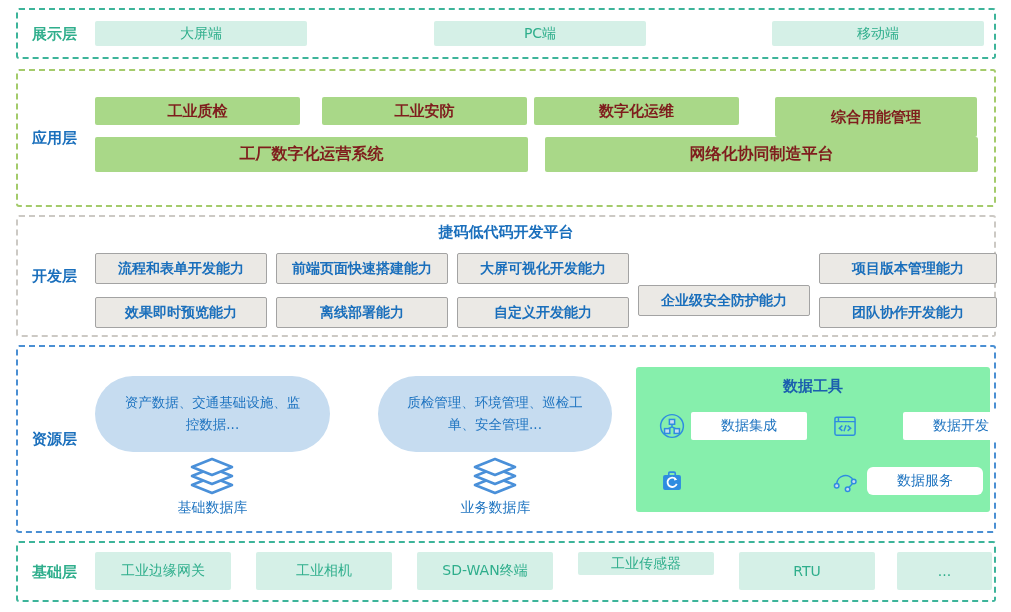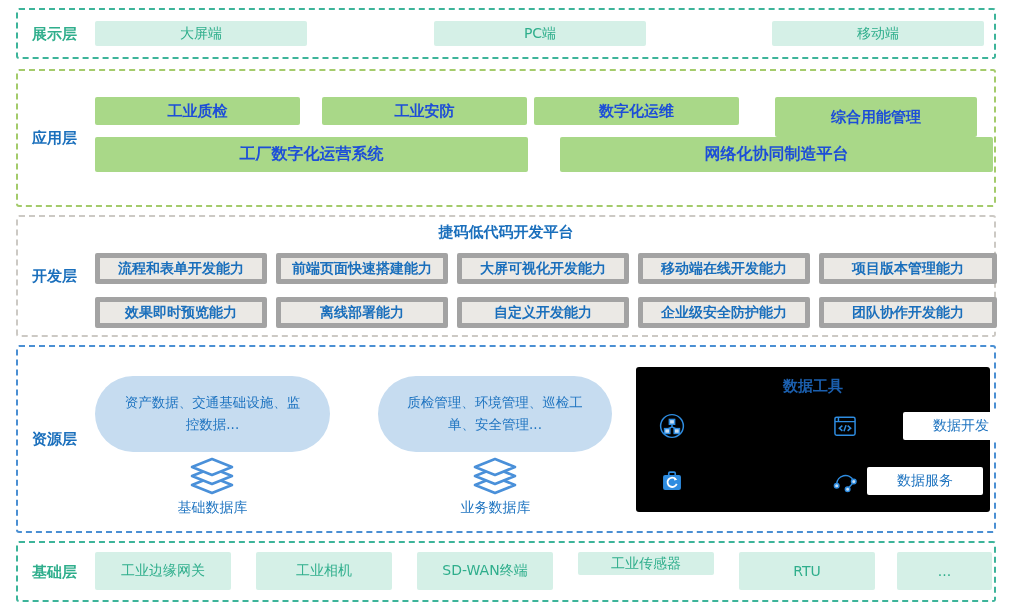--- a/index.html
+++ b/index.html
@@ -15,7 +15,7 @@
   .layer-label.blue{color:#1a6fbc;text-align:right;}
   .box{position:absolute;display:flex;align-items:center;justify-content:center;box-sizing:border-box;border-radius:2px;white-space:nowrap;}
   .mint{background:#d5f0e7;color:#2fae8c;font-size:14px;}
-  .green{background:#a9d888;color:#1d4ed8;font-weight:bold;font-size:15px;}
+  .green{background:#a9d888;color:#7f1d1d;font-weight:bold;font-size:15px;}
   .green.big{font-size:16px;}
   .grayb{background:#ebe9e5;border:5px solid #a3a3a3;color:#1a6fbc;font-weight:bold;font-size:14px;}
   .dev-title{position:absolute;top:6px;left:0;right:0;text-align:center;color:#1a6fbc;font-weight:bold;font-size:15px;}

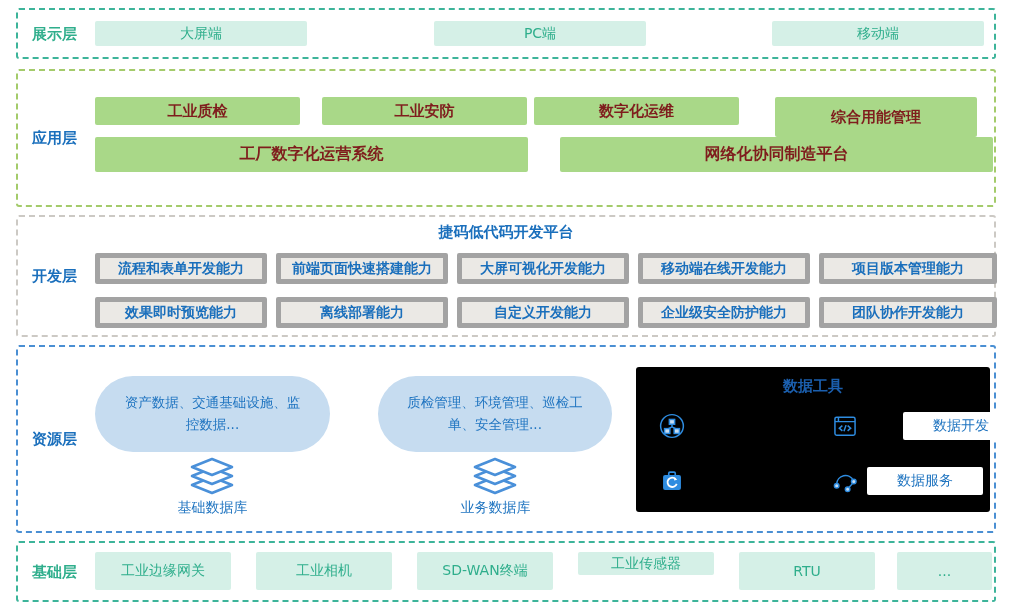--- a/index.html
+++ b/index.html
@@ -46,7 +46,7 @@
     <div class="box green" style="left:516px;top:26px;width:205px;height:28px;">数字化运维</div>
     <div class="box green" style="left:757px;top:26px;width:202px;height:40px;">综合用能管理</div>
     <div class="box green big" style="left:77px;top:66px;width:433px;height:35px;">工厂数字化运营系统</div>
-    <div class="box green big" style="left:542px;top:66px;width:433px;height:35px;">网络化协同制造平台</div>
+    <div class="box green big" style="left:527px;top:66px;width:433px;height:35px;">网络化协同制造平台</div>
   </section>
 
   <section class="layer gray-border" style="left:16px;top:215px;width:980px;height:122px;">

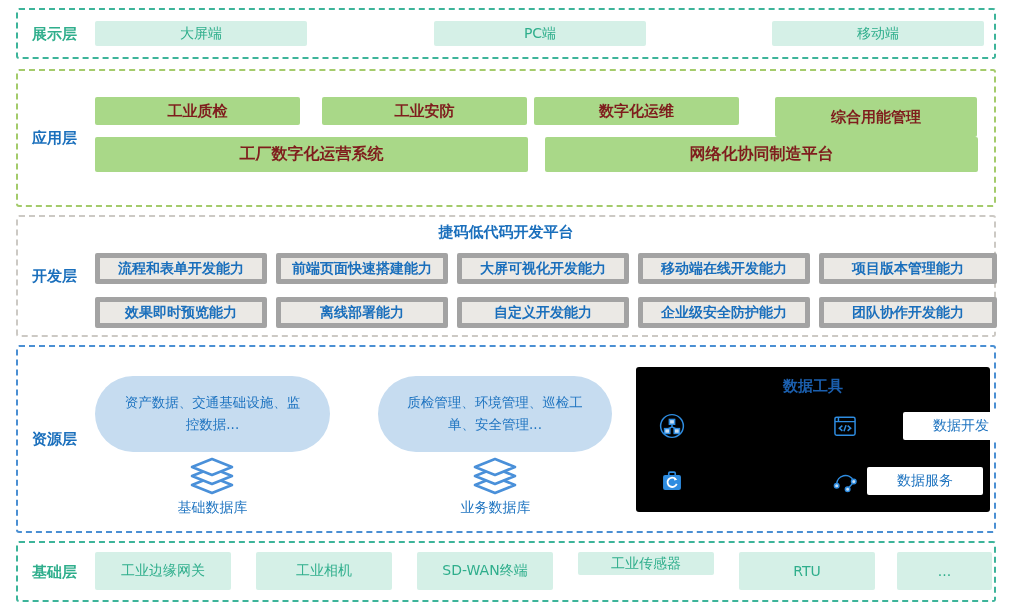--- a/index.html
+++ b/index.html
@@ -17,7 +17,7 @@
   .mint{background:#d5f0e7;color:#2fae8c;font-size:14px;}
   .green{background:#a9d888;color:#7f1d1d;font-weight:bold;font-size:15px;}
   .green.big{font-size:16px;}
-  .grayb{background:#ebe9e5;border:5px solid #a3a3a3;color:#1a6fbc;font-weight:bold;font-size:14px;}
+  .grayb{background:#ebe9e5;border:1px solid #a3a3a3;color:#1a6fbc;font-weight:bold;font-size:14px;}
   .dev-title{position:absolute;top:6px;left:0;right:0;text-align:center;color:#1a6fbc;font-weight:bold;font-size:15px;}
   .cloud{position:absolute;background:#c6dcf0;border-radius:44px;display:flex;align-items:center;justify-content:center;text-align:center;color:#1f74c0;font-size:13.5px;line-height:1.6;padding:12px 26px;box-sizing:border-box;}
   .db-icon{position:absolute;}

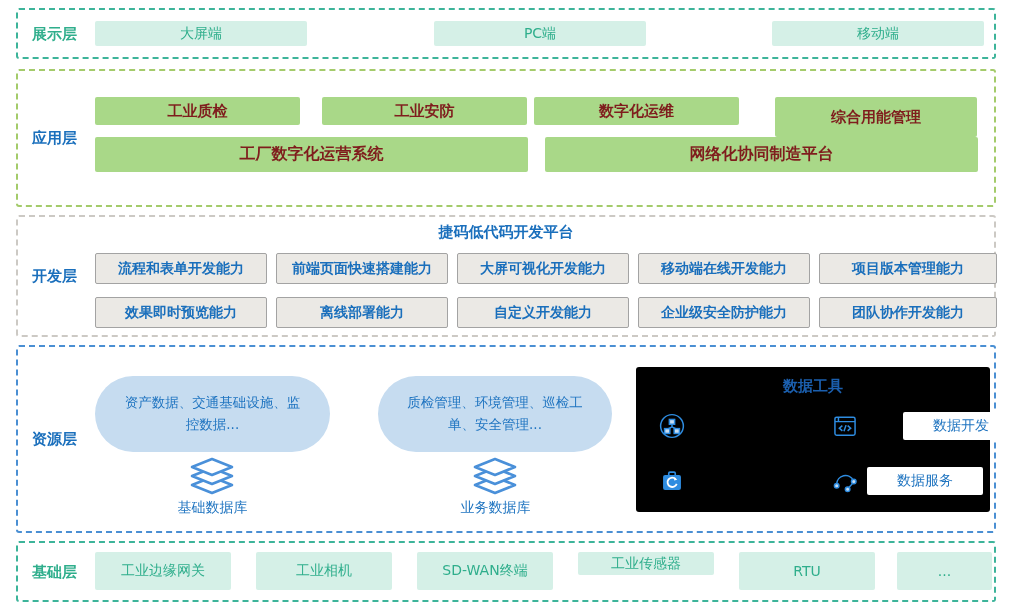--- a/index.html
+++ b/index.html
@@ -55,7 +55,6 @@
     <div class="box grayb" style="left:77px;top:36px;width:172px;height:31px;">流程和表单开发能力</div>
     <div class="box grayb" style="left:258px;top:36px;width:172px;height:31px;">前端页面快速搭建能力</div>
     <div class="box grayb" style="left:439px;top:36px;width:172px;height:31px;">大屏可视化开发能力</div>
-    <div class="box grayb" style="left:620px;top:36px;width:172px;height:31px;">移动端在线开发能力</div>
     <div class="box grayb" style="left:801px;top:36px;width:178px;height:31px;">项目版本管理能力</div>
     <div class="box grayb" style="left:77px;top:80px;width:172px;height:31px;">效果即时预览能力</div>
     <div class="box grayb" style="left:258px;top:80px;width:172px;height:31px;">离线部署能力</div>

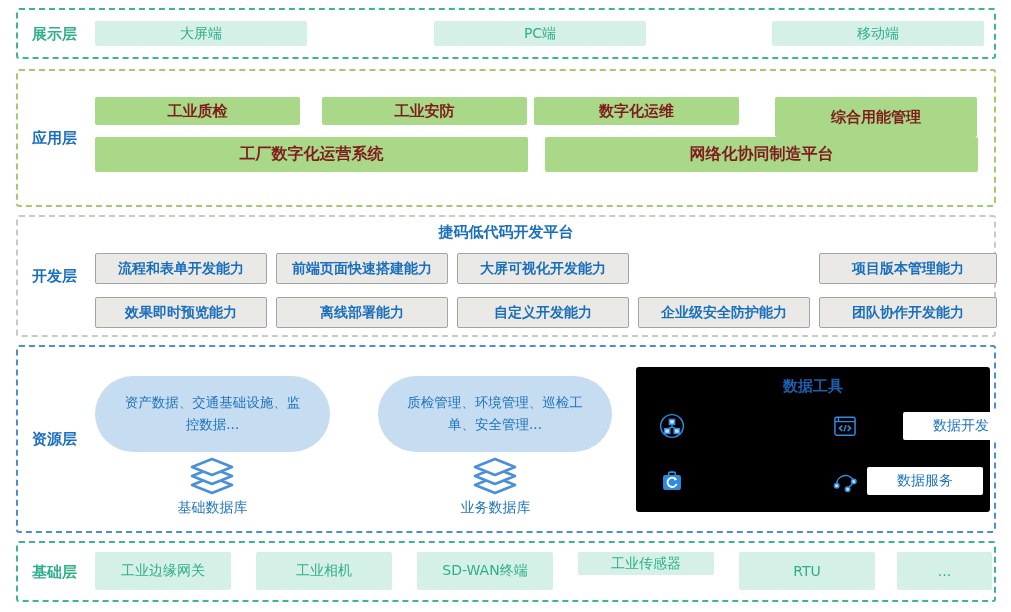--- a/index.html
+++ b/index.html
@@ -59,7 +59,7 @@
     <div class="box grayb" style="left:77px;top:80px;width:172px;height:31px;">效果即时预览能力</div>
     <div class="box grayb" style="left:258px;top:80px;width:172px;height:31px;">离线部署能力</div>
     <div class="box grayb" style="left:439px;top:80px;width:172px;height:31px;">自定义开发能力</div>
-    <div class="box grayb" style="left:620px;top:80px;width:172px;height:31px;">企业级安全防护能力</div>
+    <div class="box grayb" style="left:620px;top:68px;width:172px;height:31px;">企业级安全防护能力</div>
     <div class="box grayb" style="left:801px;top:80px;width:178px;height:31px;">团队协作开发能力</div>
   </section>
 

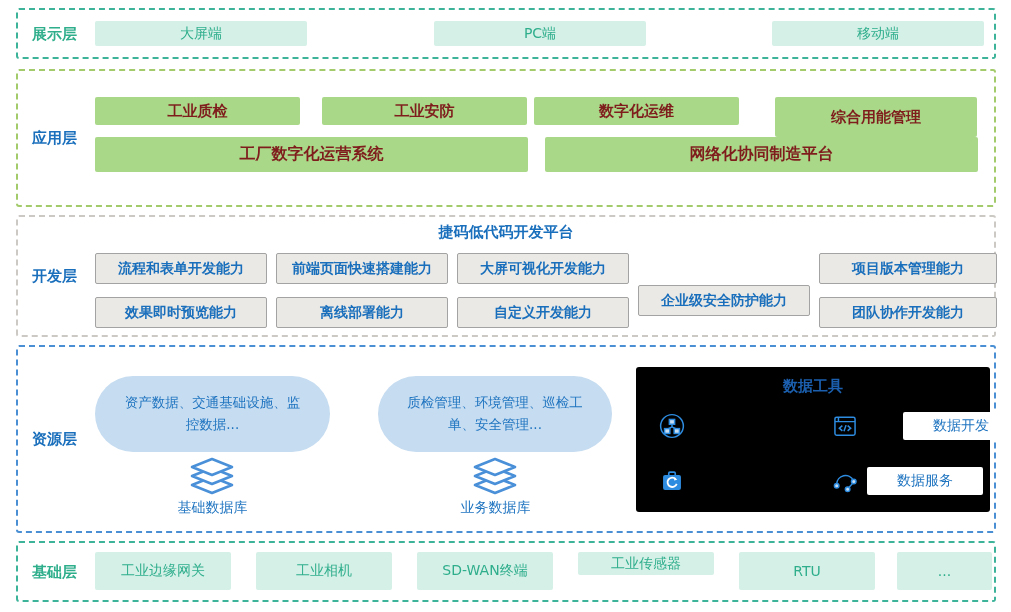--- a/index.html
+++ b/index.html
@@ -22,7 +22,7 @@
   .cloud{position:absolute;background:#c6dcf0;border-radius:44px;display:flex;align-items:center;justify-content:center;text-align:center;color:#1f74c0;font-size:13.5px;line-height:1.6;padding:12px 26px;box-sizing:border-box;}
   .db-icon{position:absolute;}
   .db-label{position:absolute;text-align:center;color:#1f74c0;font-size:14px;}
-  .panel{position:absolute;background:#000000;border-radius:3px;}
+  .panel{position:absolute;background:#86efac;border-radius:3px;}
   .panel-title{position:absolute;top:10px;left:0;right:0;text-align:center;font-weight:bold;color:#1b5fae;font-size:15px;}
   .tool-icon{position:absolute;width:28px;height:28px;display:flex;align-items:center;justify-content:center;}
   .tool-box{position:absolute;width:116px;height:28px;background:#fff;color:#1f74c0;font-size:14px;display:flex;align-items:center;justify-content:center;border-radius:2px;white-space:nowrap;}

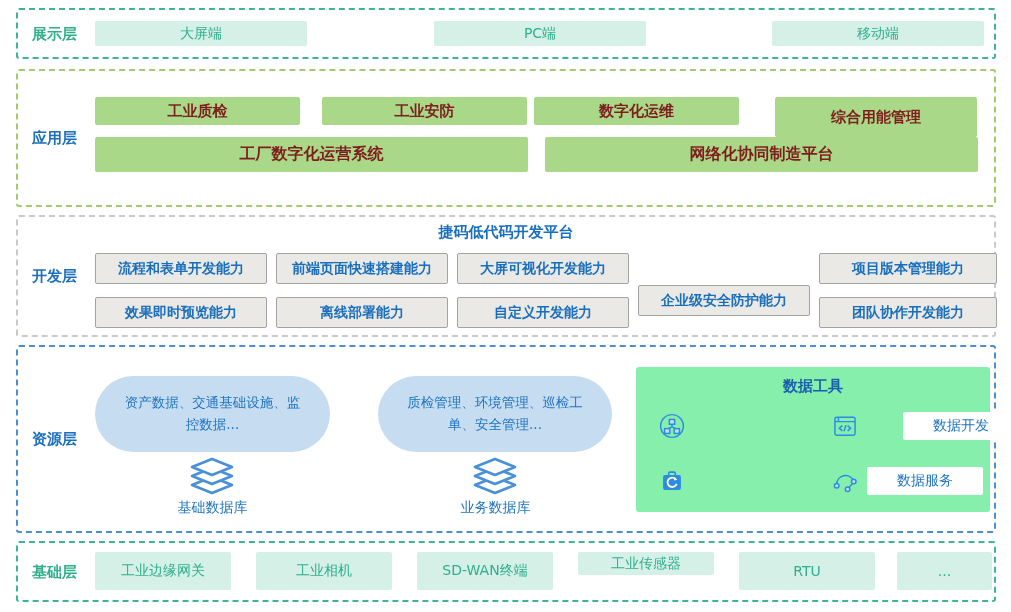--- a/index.html
+++ b/index.html
@@ -107,6 +107,7 @@
           <rect x="18.5" y="19" width="6" height="5.5" fill="#c8ddf1"></rect>
         </svg>
       </div>
+      <div class="tool-box" style="left:55px;top:45px;">数据集成</div>
 
       <div class="tool-icon" style="left:195px;top:45px;">
         <svg width="28" height="28" viewBox="0 0 32 32" fill="none" stroke="#2e8ce0" stroke-width="1.7">

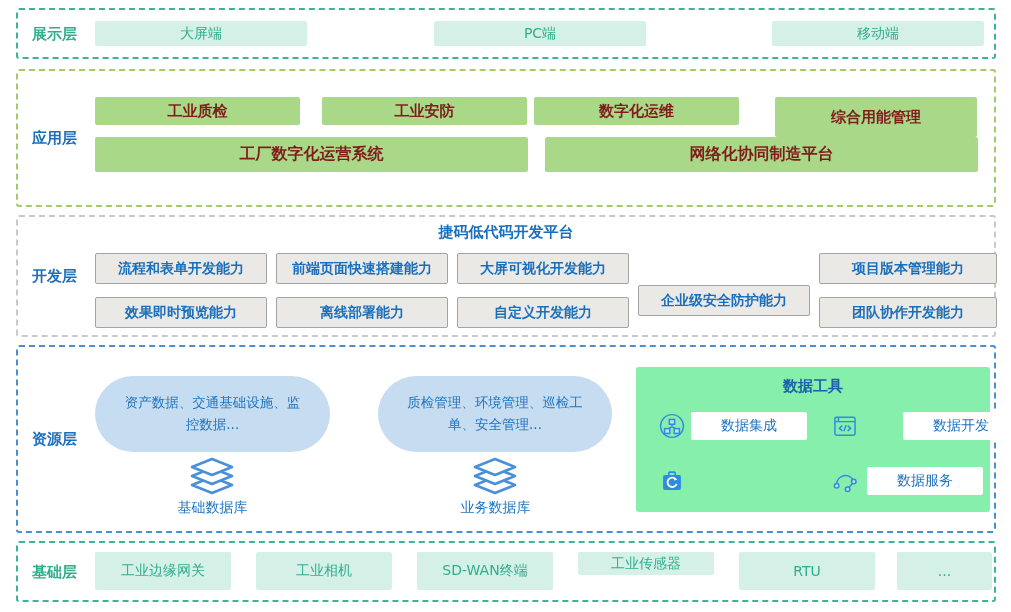--- a/index.html
+++ b/index.html
@@ -138,7 +138,7 @@
           <circle cx="19" cy="25.5" r="2.6" fill="#c8ddf1"></circle>
         </svg>
       </div>
-      <div class="tool-box" style="left:231px;top:100px;">数据服务</div>
+      <div class="tool-box" style="left:231px;top:100px;border-radius:6px;">数据服务</div>
     </div>
   </section>
 

